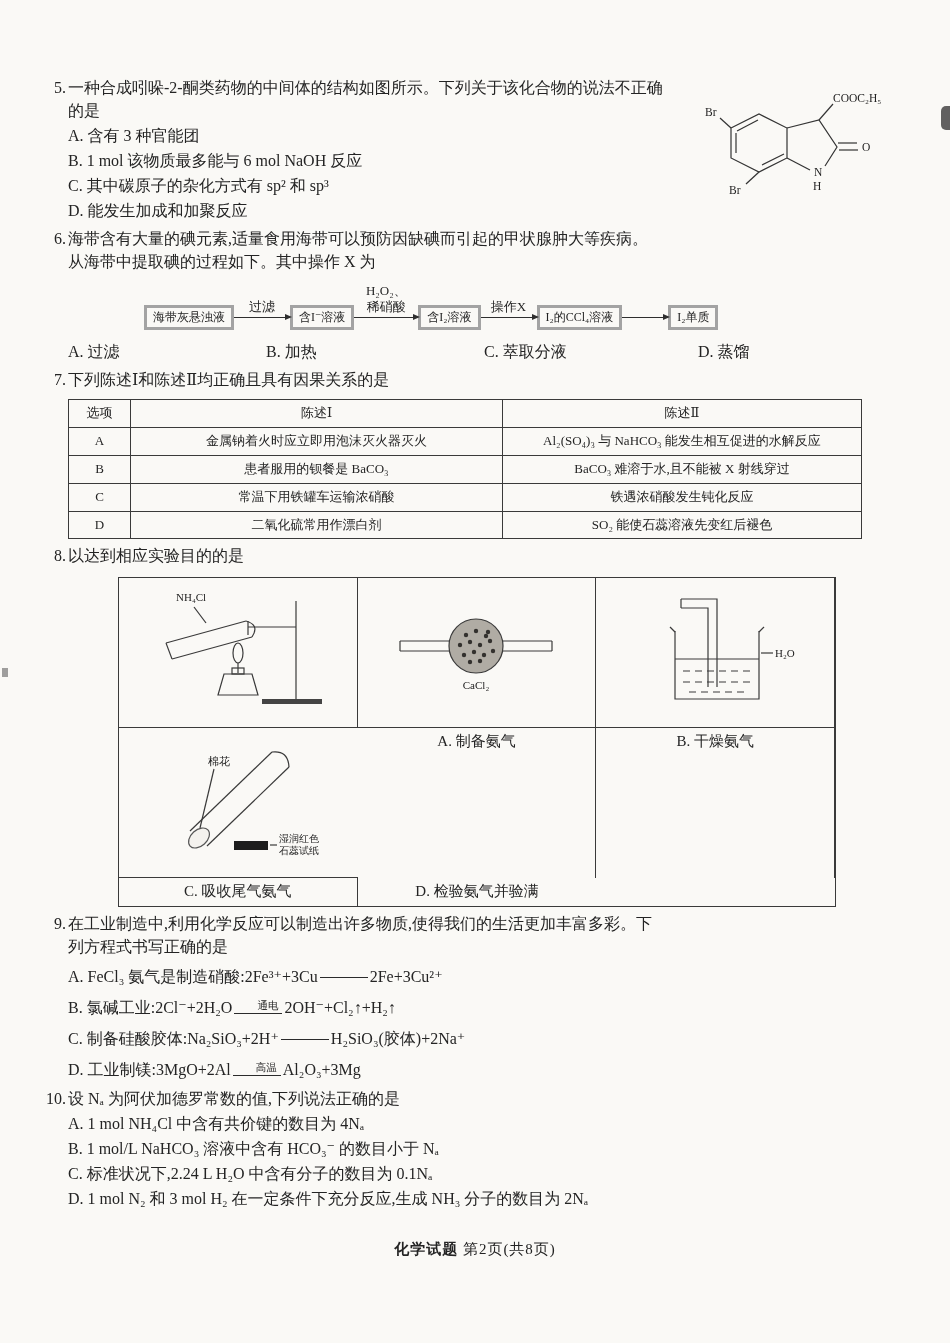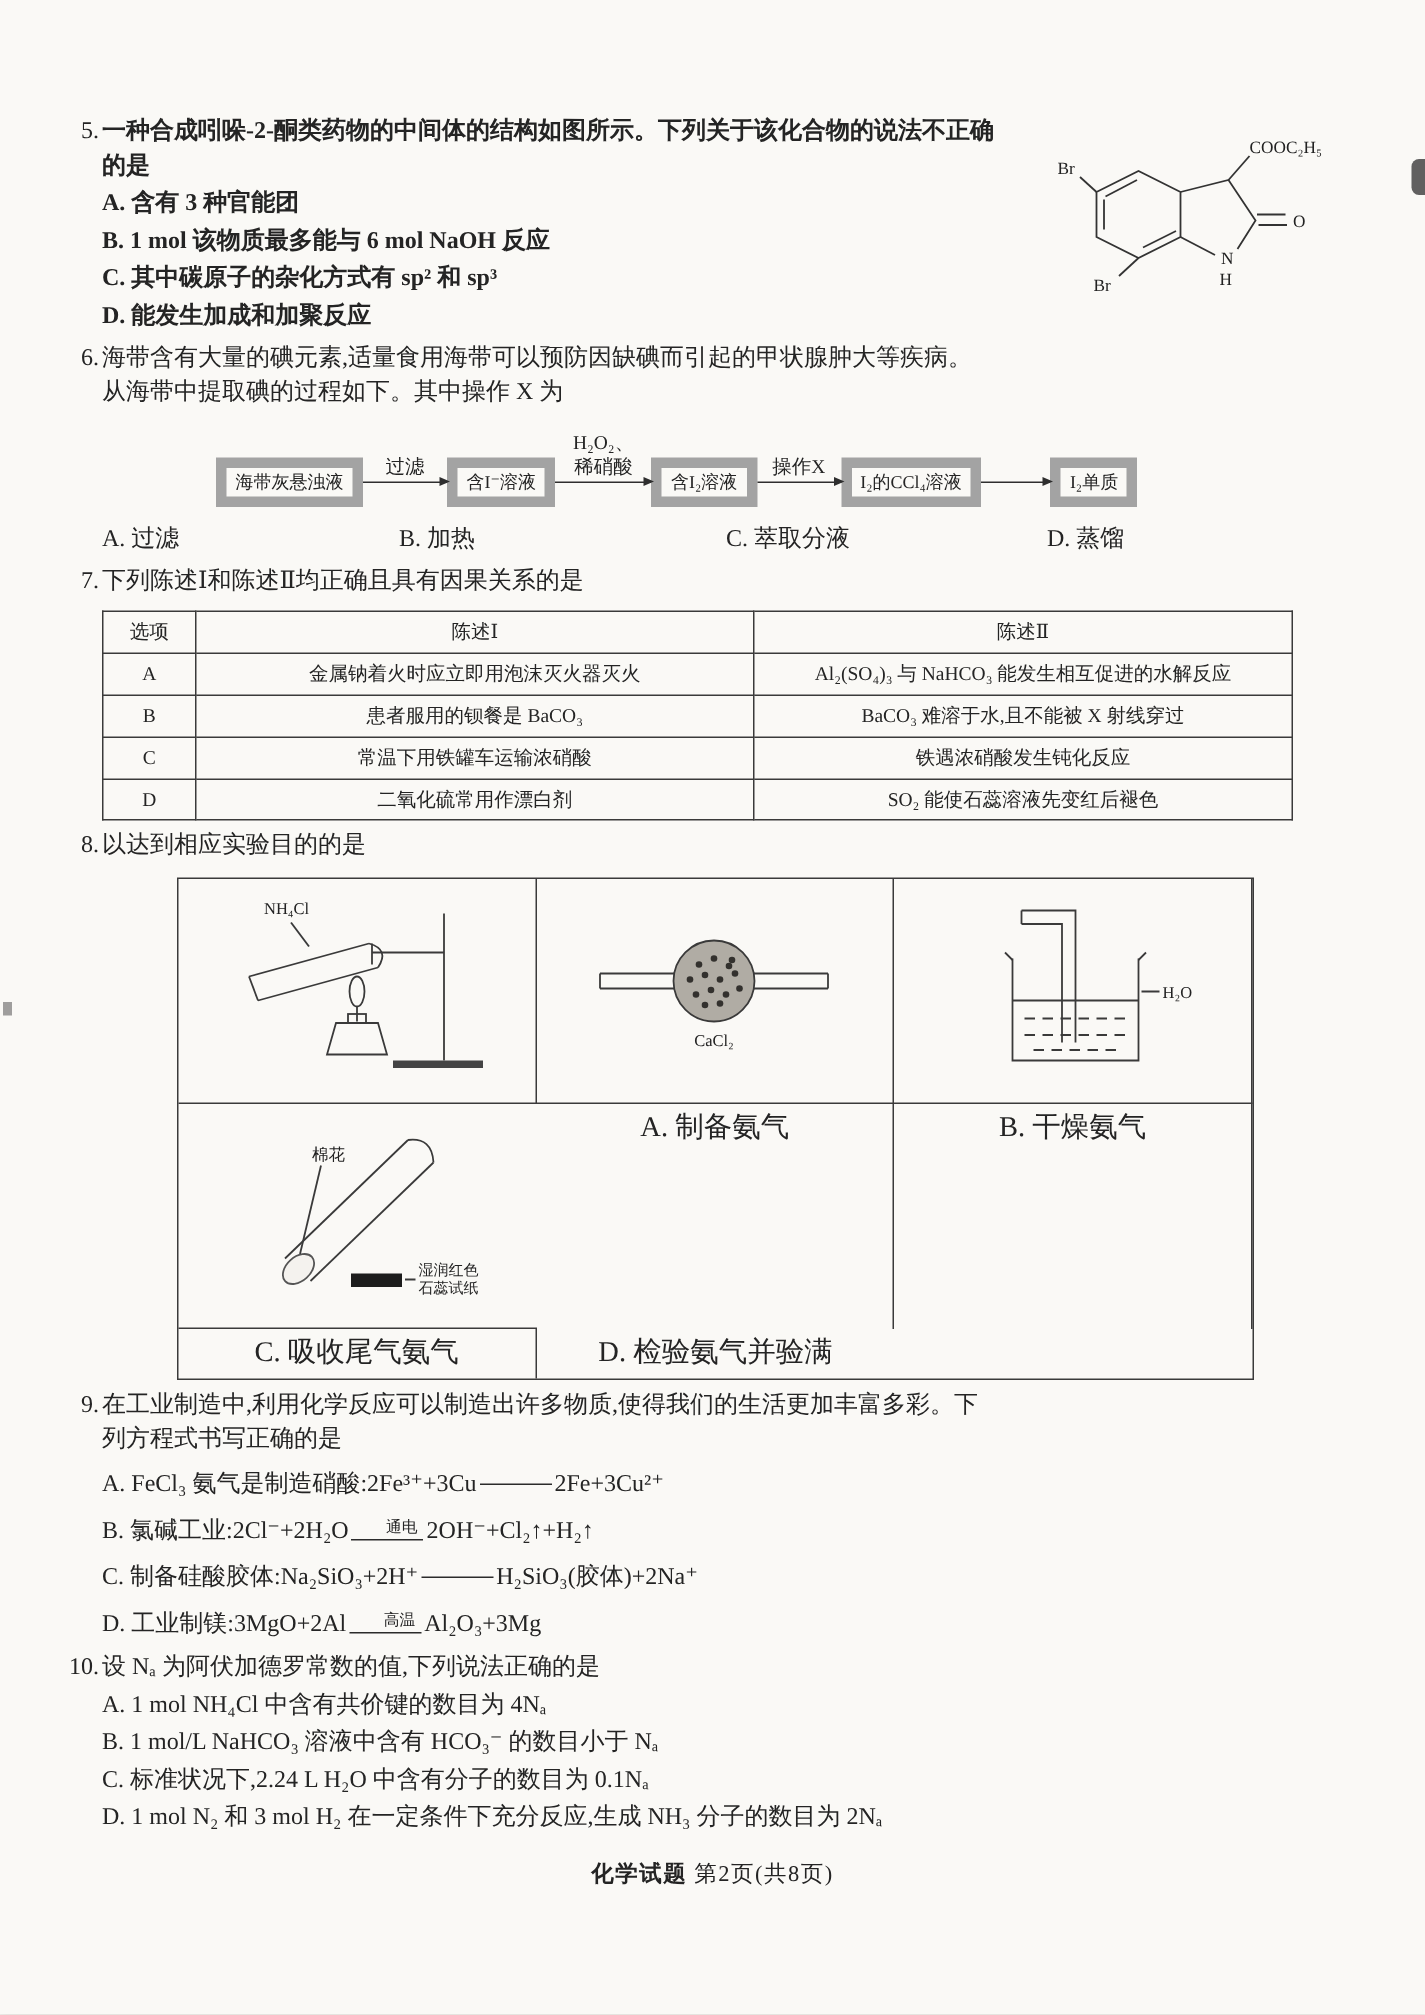--- a/index.html
+++ b/index.html
@@ -11,7 +11,7 @@
   .q-num{position:absolute;left:-8px;top:0;width:30px;text-align:right;}
   .q-line{line-height:23px;}
   .opt{line-height:23px;margin-top:2px;}
-  .q5 .q-line,.q5 .opt{max-width:615px;font-weight:bold;}
+  .q5 .q-line,.q5 .opt{max-width:615px;}
   .q5-struct{position:absolute;top:14px;right:2px;}
   svg text{font-family:inherit;fill:#222;}
   

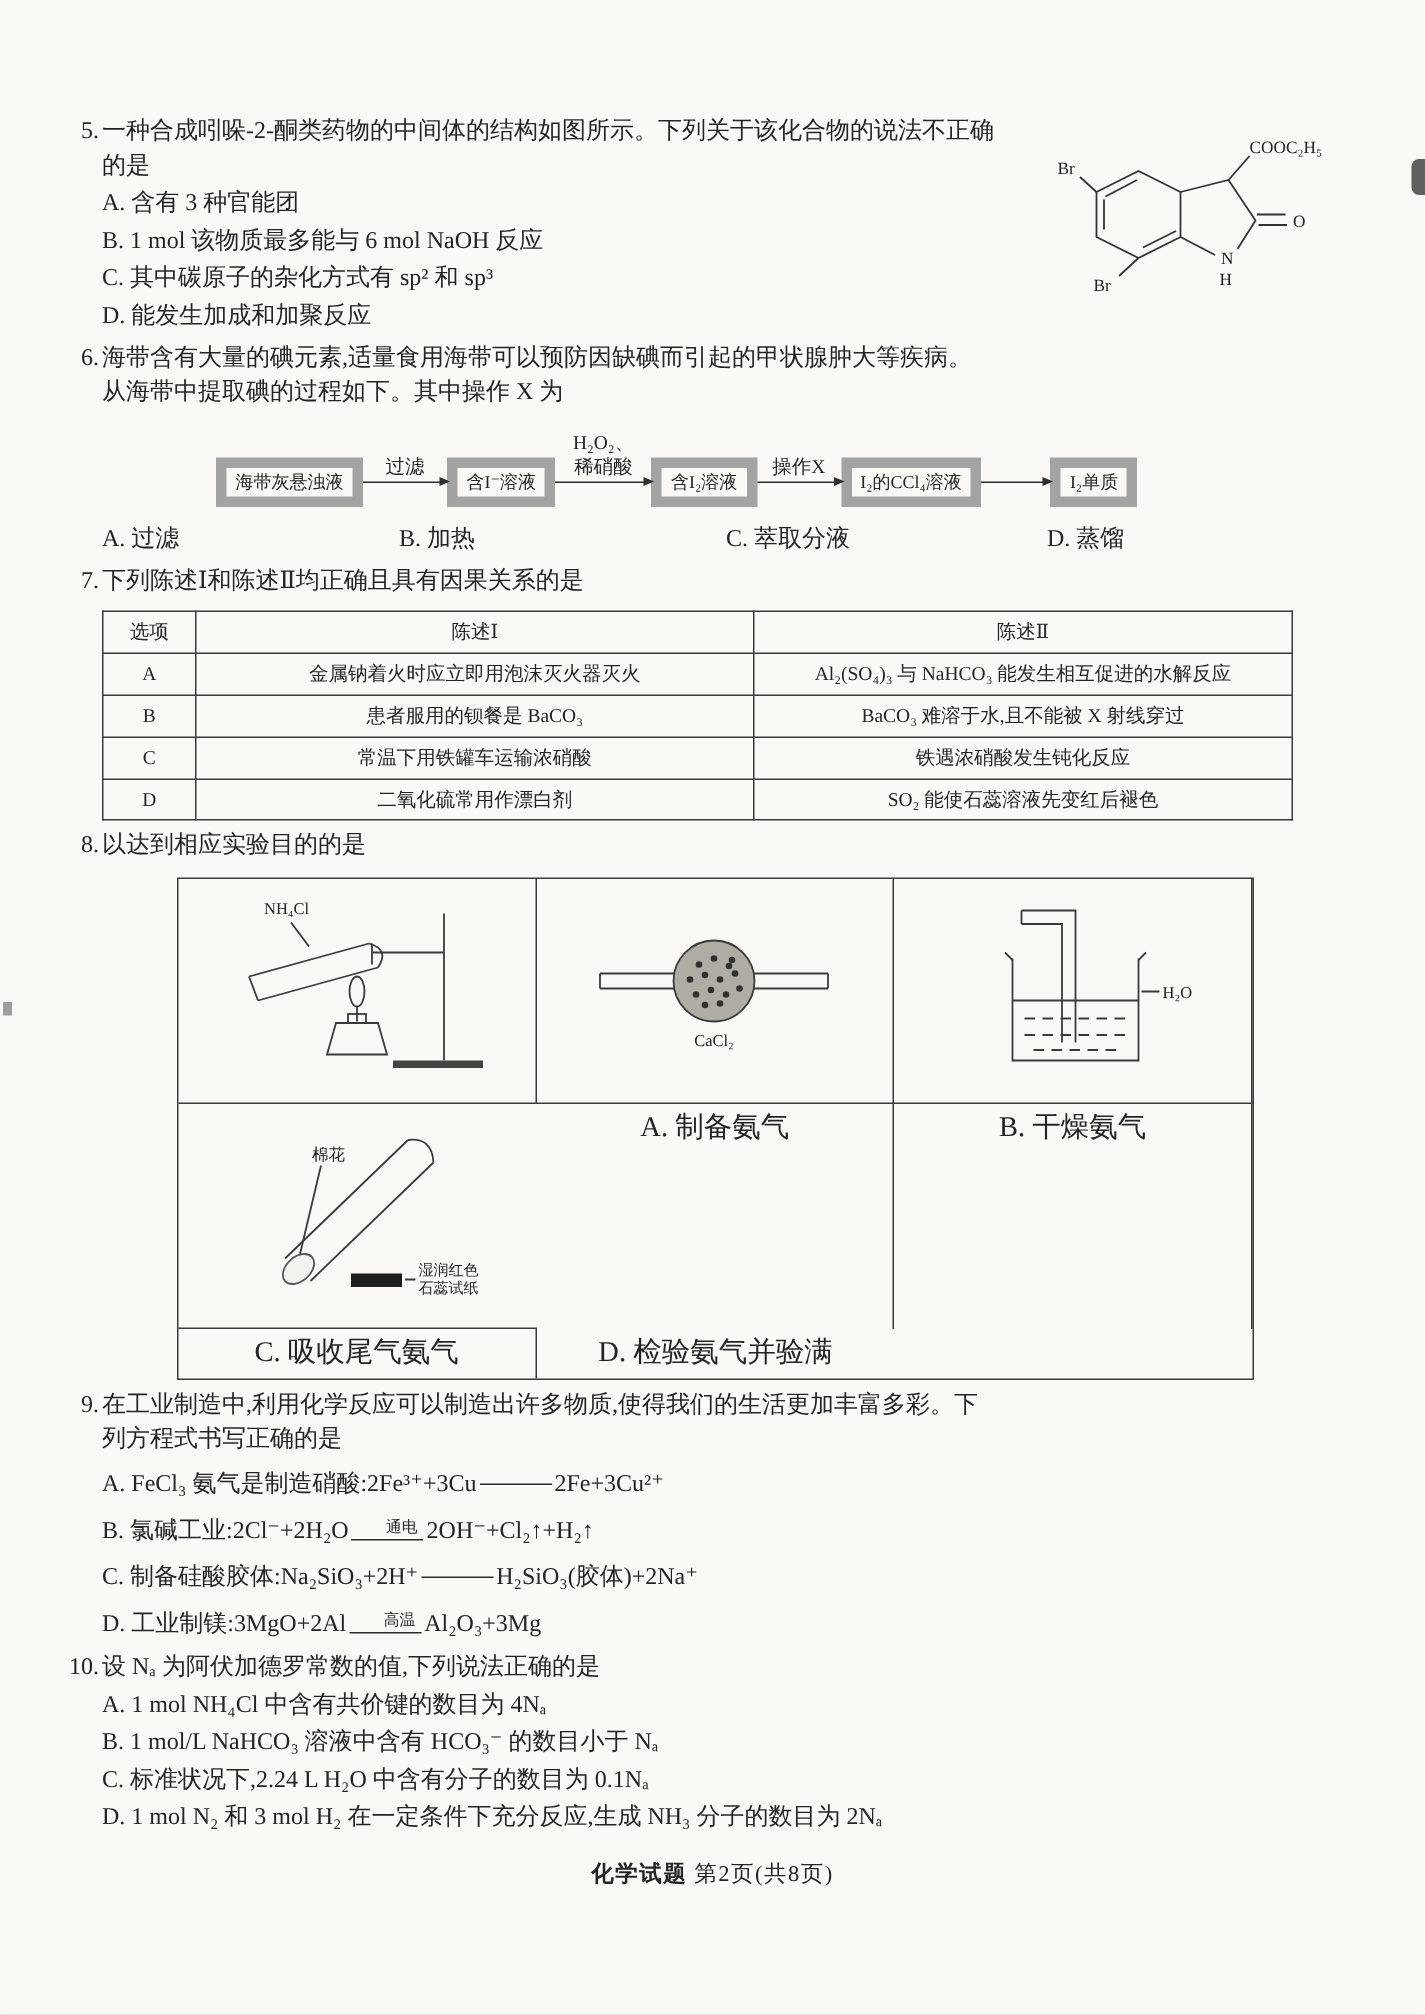--- a/index.html
+++ b/index.html
@@ -16,7 +16,7 @@
   svg text{font-family:inherit;fill:#222;}
   
   .flow{display:flex;align-items:center;margin:32px 0 8px 76px;}
-  .fbox{border:7px solid #a3a3a3;padding:2px 6px;font-size:12px;line-height:1.25;white-space:nowrap;}
+  .fbox{border:3px solid #a3a3a3;padding:2px 6px;font-size:12px;line-height:1.25;white-space:nowrap;}
   .farrow{position:relative;height:0;border-top:1px solid #2e2e2e;}
   .farrow::after{content:"";position:absolute;right:-2px;top:-4px;
                  border-top:3.5px solid transparent;border-bottom:3.5px solid transparent;

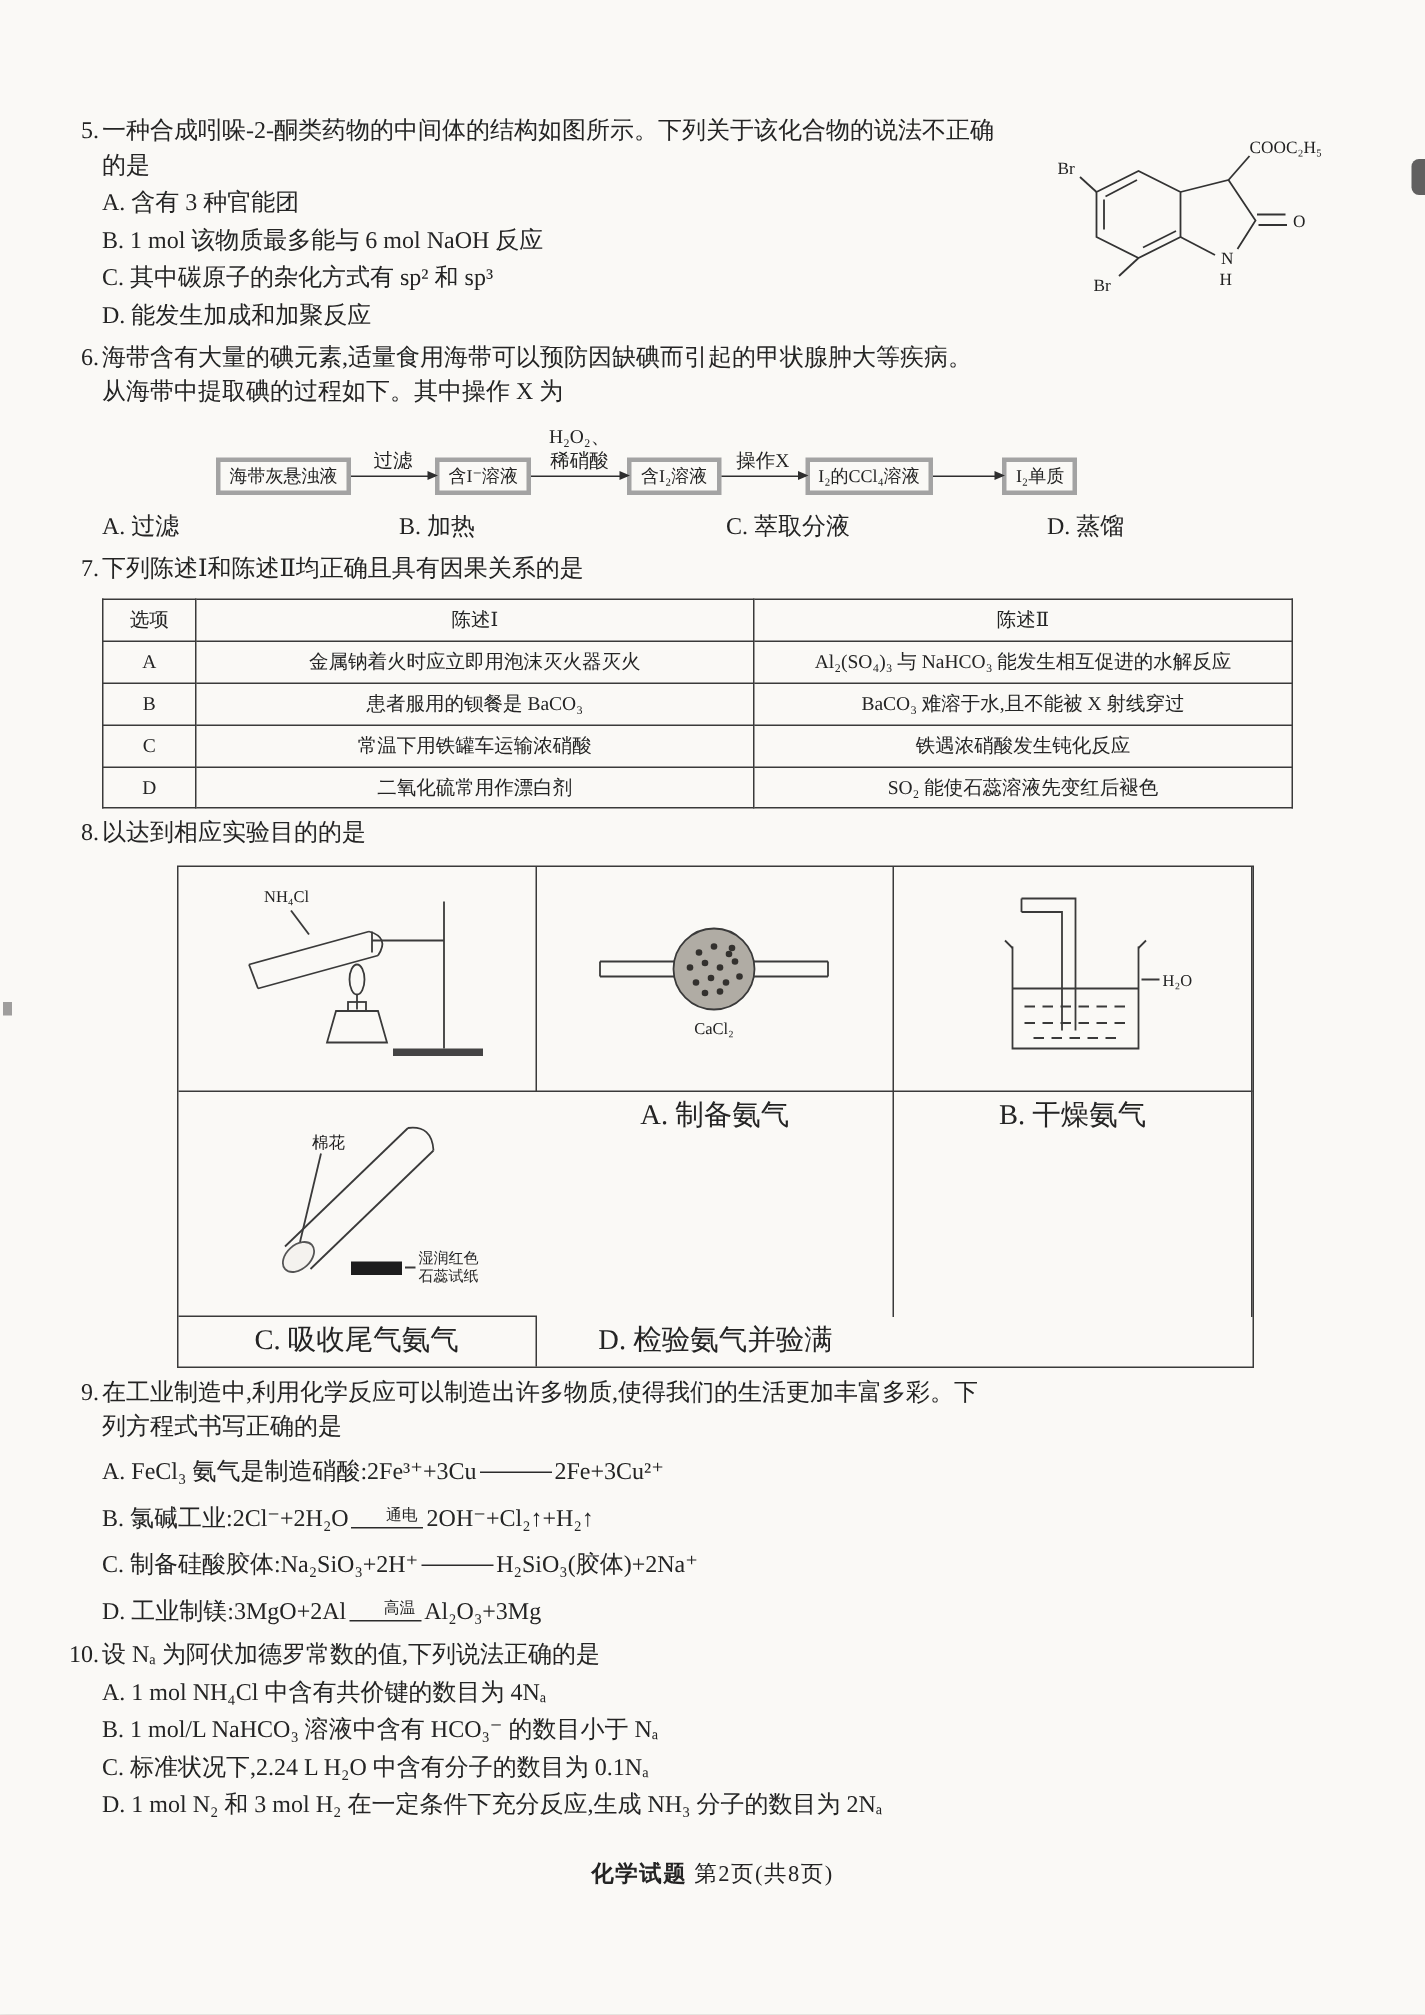--- a/index.html
+++ b/index.html
@@ -39,7 +39,7 @@
   .appgrid>div{border-right:1px solid #3a3a3a;}
   .appgrid>div:nth-child(4n){border-right:none;align-items:center;}
   .appcell{border-bottom:1px solid #3a3a3a;height:150px;display:flex;align-items:center;justify-content:center;}
-  .capcell{text-align:center;font-size:19px;padding:4px 2px;line-height:1.3;}
+  .capcell{text-align:center;font-size:15px;padding:4px 2px;line-height:1.3;}
   
   .eq{line-height:24px;margin-top:7px;}
   .rxn-cond{display:inline-block;min-width:48px;text-align:right;font-size:10.5px;line-height:1.15;

